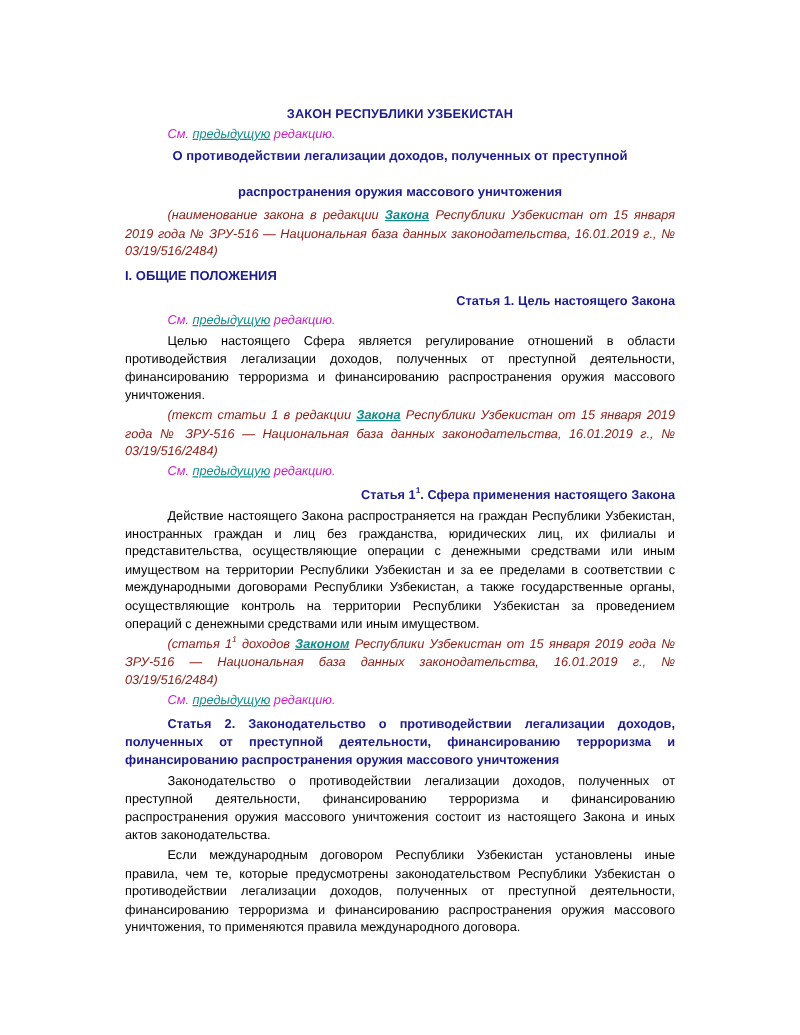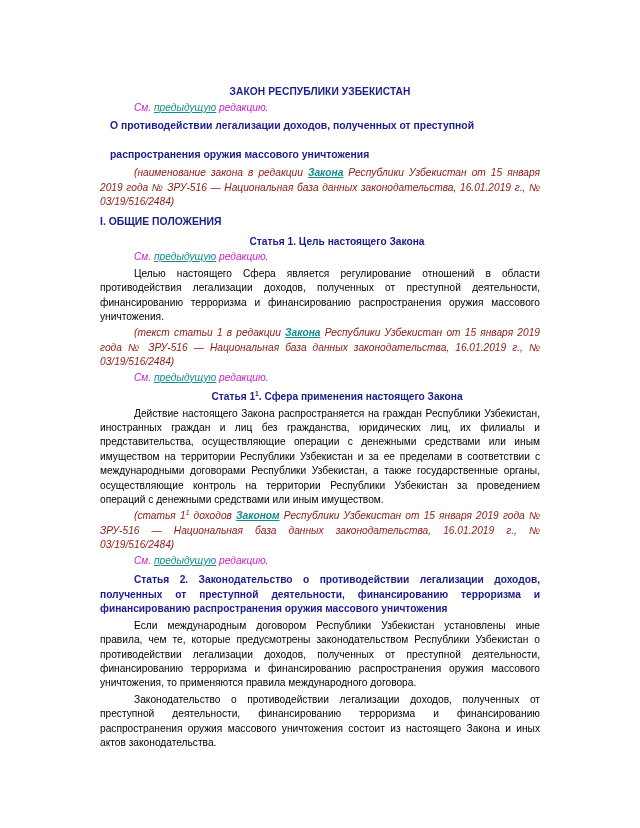--- a/index.html
+++ b/index.html
@@ -37,7 +37,7 @@
     margin: 0;
   }
   .law-title {
-    text-align: left;
+    text-align: center;
     font-weight: bold;
     color: #1c1c8c;
     font-size: 10.4px;

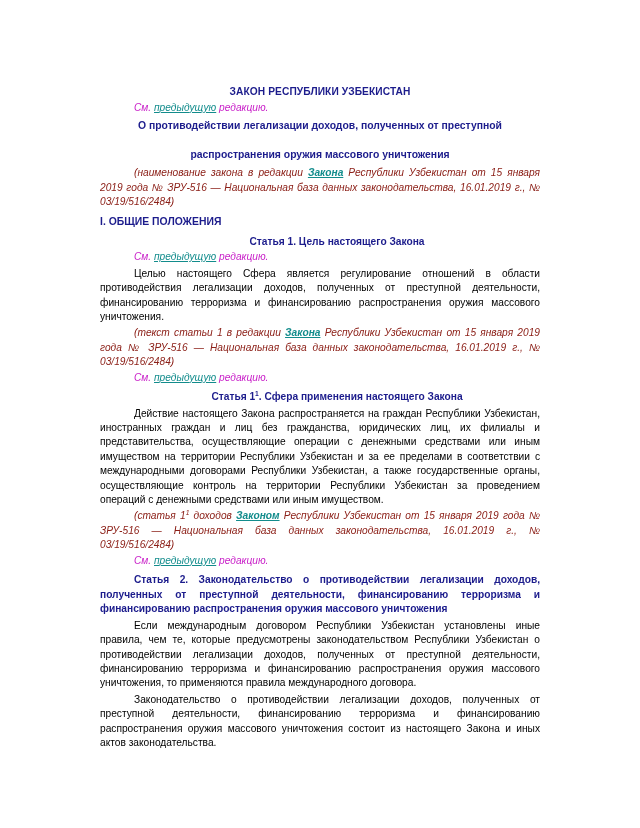--- a/index.html
+++ b/index.html
@@ -61,7 +61,7 @@
     text-indent: 34px;
     text-align: justify;
   }
-  .article-head.nojust { text-align: center; }
+  .article-head.nojust { text-align: right; }
 
   .seealso {
     color: #c81ec8;

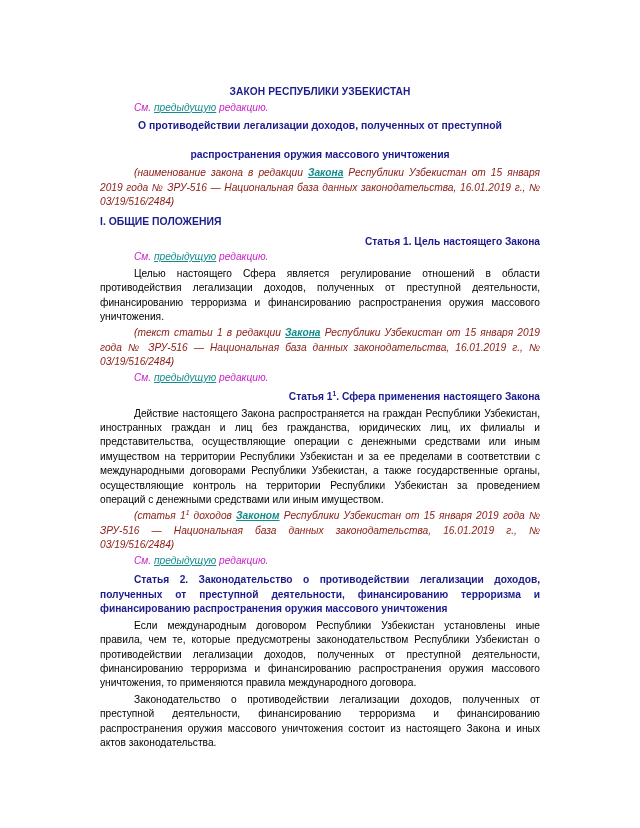--- a/index.html
+++ b/index.html
@@ -169,9 +169,9 @@
       <span>Статья 2. Законодательство о противодействии легализации доходов, полученных от преступной деятельности, финансированию терроризма и финансированию распространения оружия массового уничтожения</span>
     </p>
 
+    <p class="body-p">Законодательство о противодействии легализации доходов, полученных от преступной деятельности, финансированию терроризма и финансированию распространения оружия массового уничтожения состоит из настоящего Закона и иных актов законодательства.</p>
+
     <p class="body-p">Если международным договором Республики Узбекистан установлены иные правила, чем те, которые предусмотрены законодательством Республики Узбекистан о противодействии легализации доходов, полученных от преступной деятельности, финансированию терроризма и финансированию распространения оружия массового уничтожения, то применяются правила международного договора.</p>
-
-    <p class="body-p">Законодательство о противодействии легализации доходов, полученных от преступной деятельности, финансированию терроризма и финансированию распространения оружия массового уничтожения состоит из настоящего Закона и иных актов законодательства.</p>
 
   </div>
 </div>

